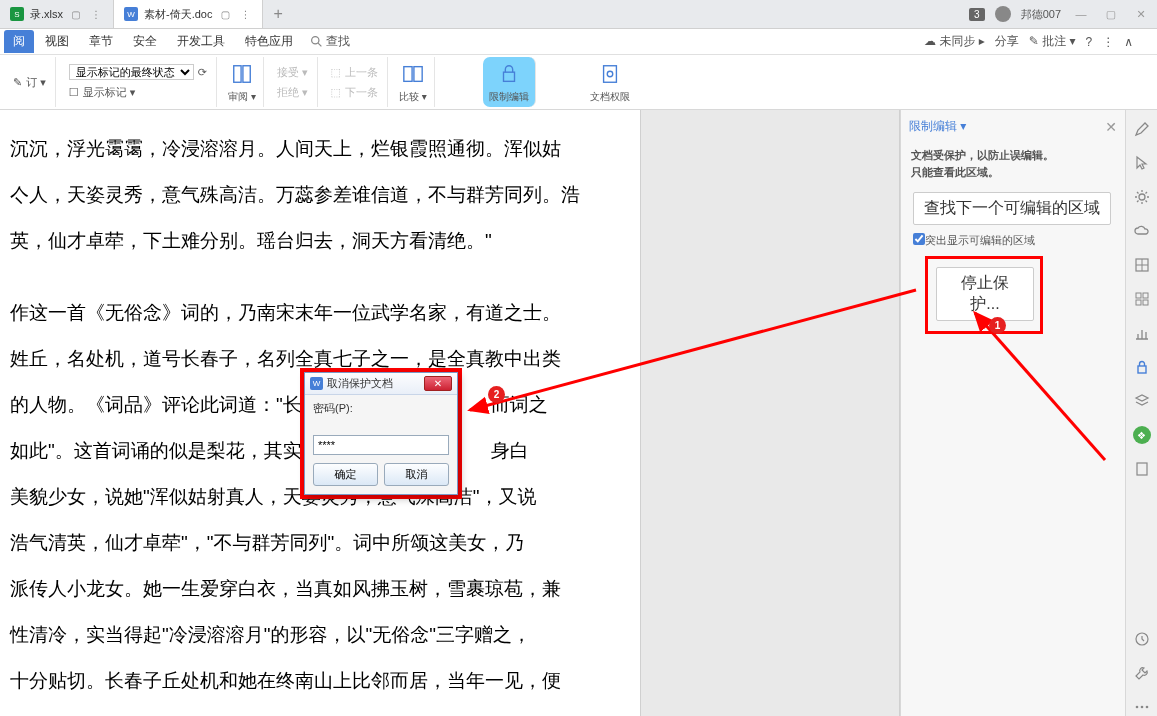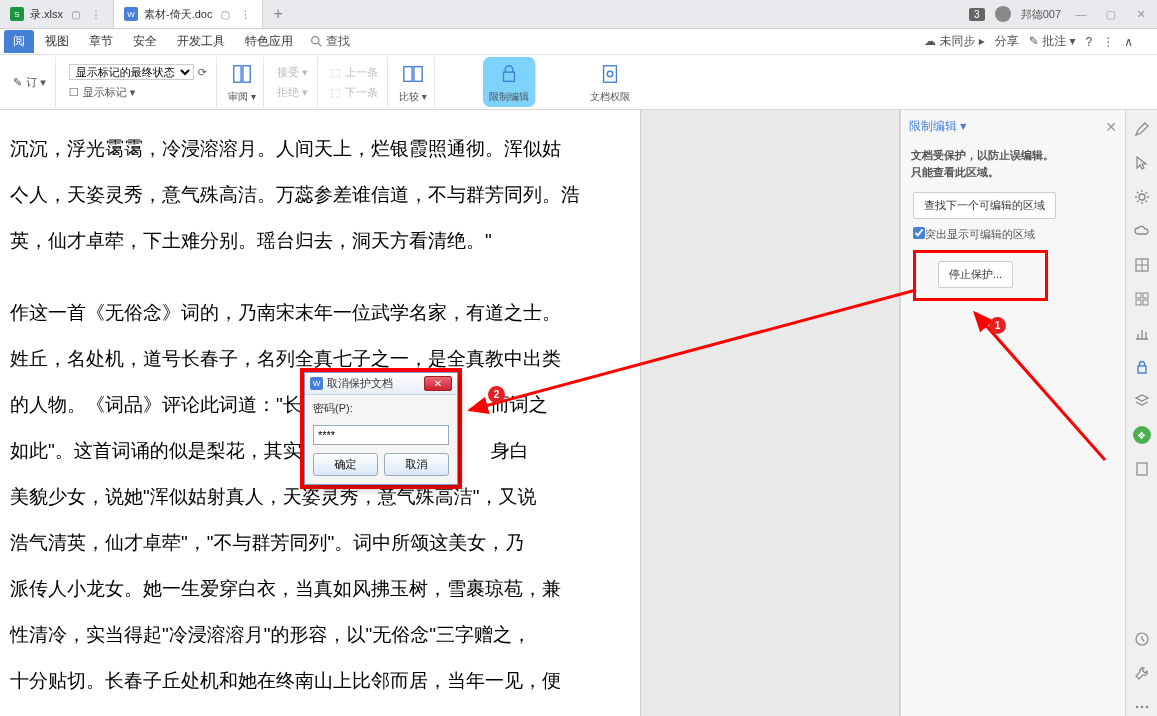--- a/index.html
+++ b/index.html
@@ -50,7 +50,7 @@
 .side-title { display: flex; justify-content: space-between; align-items: center; font-size: 12px; color: #467fd7; }
 .side-close { color: #999; cursor: pointer; font-size: 14px; }
 .side-note { font-size: 11px; color: #555; line-height: 1.5; padding: 4px 2px; font-weight: bold; }
-.side-btn { border: 1px solid #ccc; background: #fff; padding: 5px 10px; font-size: 11px; color: #333; cursor: pointer; text-align: center; border-radius: 2px; width: fit-content; margin-left: 4px; }
+.side-btn { border: 1px solid #ccc; background: #fff; padding: 5px 10px; font-size: 16px; color: #333; cursor: pointer; text-align: center; border-radius: 2px; width: fit-content; margin-left: 4px; }
 .side-check { display: flex; align-items: flex-start; font-size: 11px; color: #555; padding-left: 4px; }
 .side-check input { accent-color: #467fd7; width: 12px; height: 12px; }
 

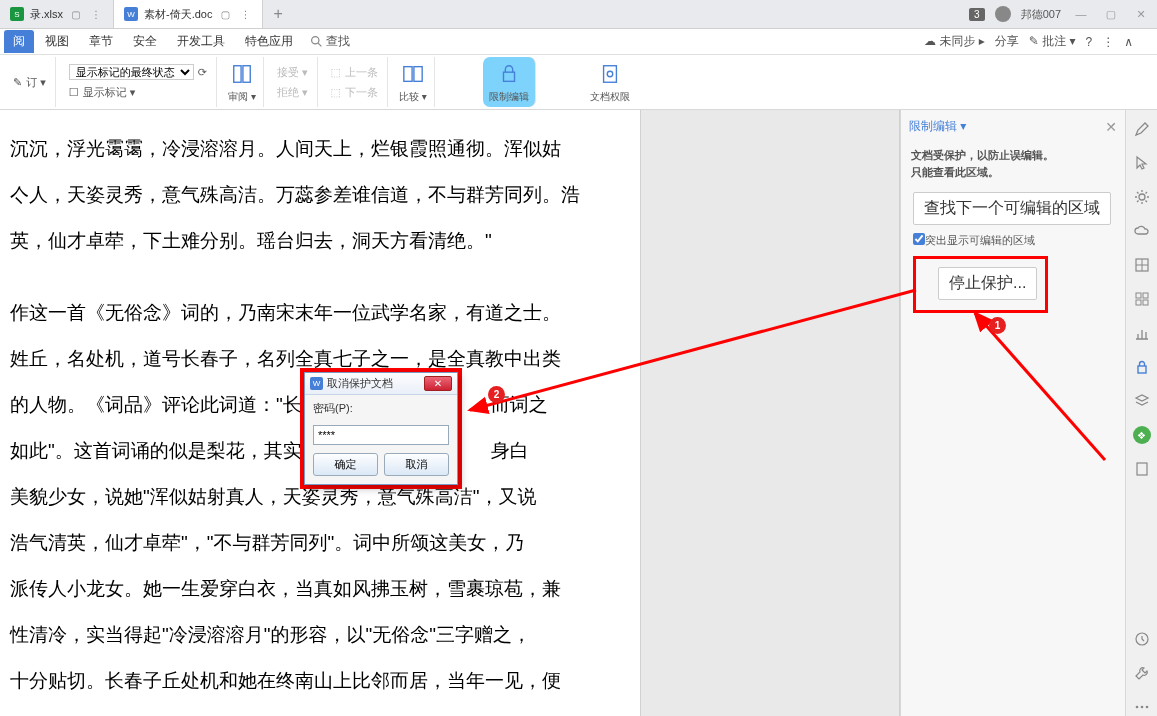--- a/index.html
+++ b/index.html
@@ -54,7 +54,7 @@
 .side-check { display: flex; align-items: flex-start; font-size: 11px; color: #555; padding-left: 4px; }
 .side-check input { accent-color: #467fd7; width: 12px; height: 12px; }
 
-.stop-protect-highlight { border: 3px solid #ff0000; padding: 8px 6px 10px 22px; width: 135px; margin-left: 4px; display: flex; flex-direction: column; }
+.stop-protect-highlight { border: 3px solid #ff0000; padding: 8px 6px 10px 8px; width: 118px; margin-left: 16px; display: flex; flex-direction: column; }
 
 
 .icon-strip { width: 32px; background: #f0f0f0; border-left: 1px solid #d8d8d8; display: flex; flex-direction: column; align-items: center; padding-top: 10px; gap: 16px; }

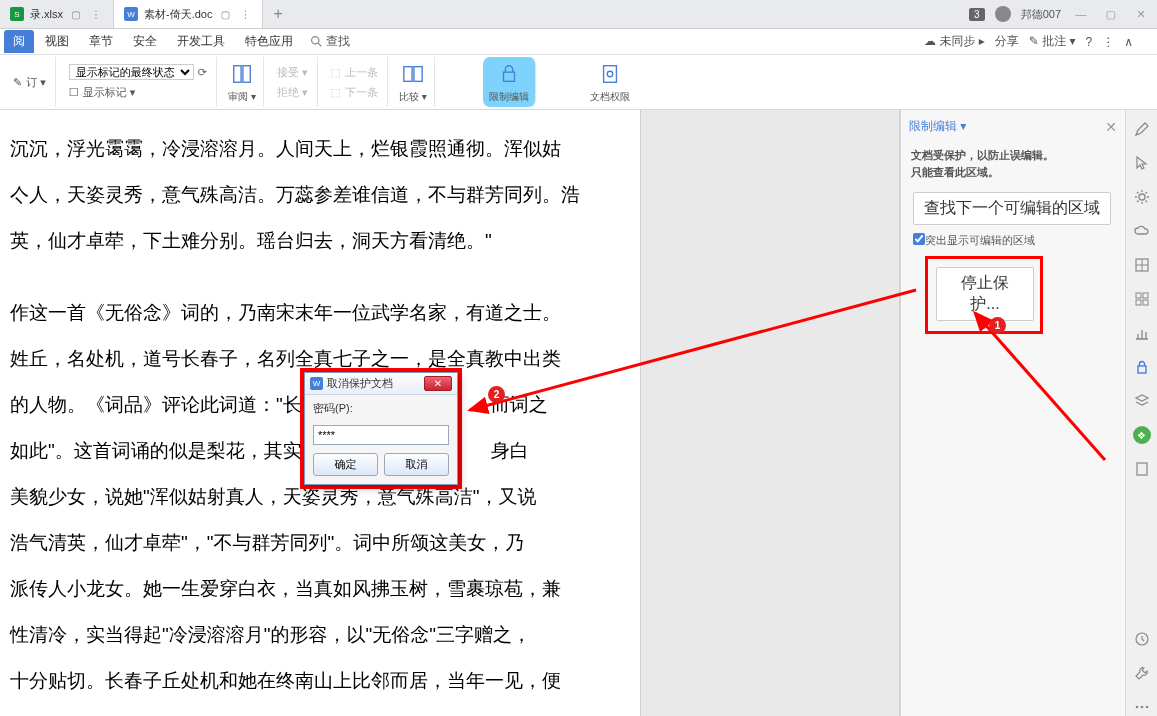--- a/index.html
+++ b/index.html
@@ -70,7 +70,7 @@
 .dialog-title-icon { width: 13px; height: 13px; background: #467fd7; color: #fff; font-size: 8px; display: inline-flex; align-items: center; justify-content: center; border-radius: 2px; }
 .dialog-x { margin-left: auto; width: 28px; height: 15px; background: linear-gradient(#e67, #c23); color: #fff; display: flex; align-items: center; justify-content: center; border-radius: 2px; font-size: 10px; cursor: pointer; border: 1px solid #a02020; }
 .dialog-body { padding: 6px 8px 8px 8px; }
-.dialog-label { font-size: 11px; color: #333; margin-bottom: 9px; }
+.dialog-label { font-size: 11px; color: #333; margin-bottom: 19px; }
 .dialog-input { width: 100%; border: 1px solid #9ab; padding: 3px 4px; font-size: 11px; background: #fff; margin-bottom: 8px; }
 .dialog-btns { display: flex; gap: 6px; justify-content: center; }
 .dialog-btn { flex: 1; padding: 3px 0; font-size: 11px; border: 1px solid #9ab; background: linear-gradient(#fdfeff, #dbe8f6); border-radius: 3px; cursor: pointer; }

